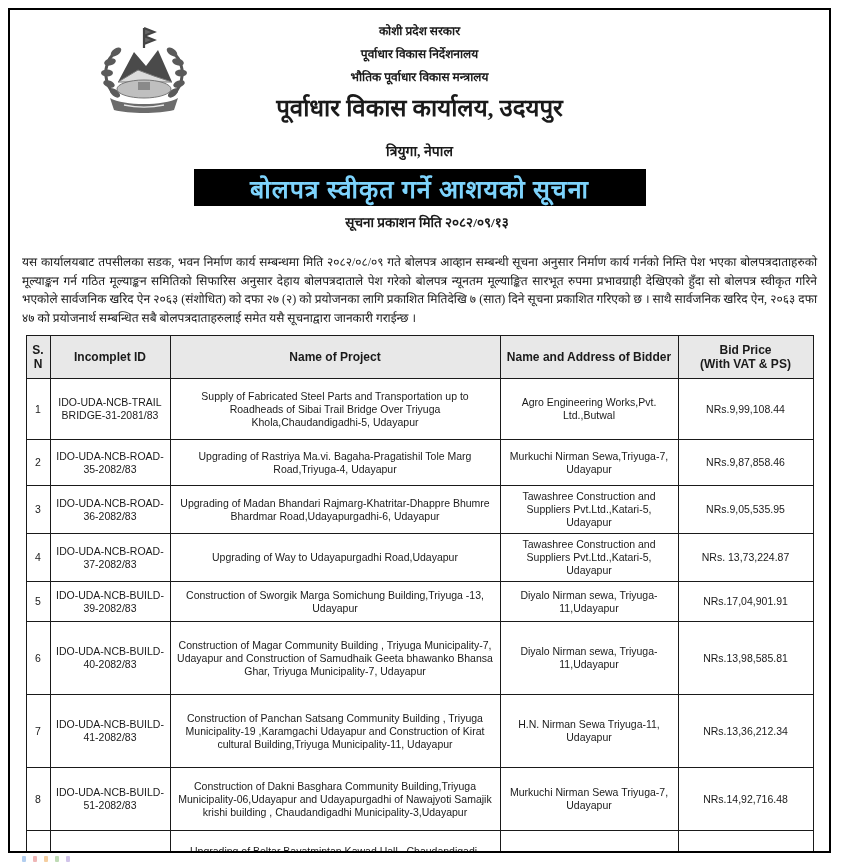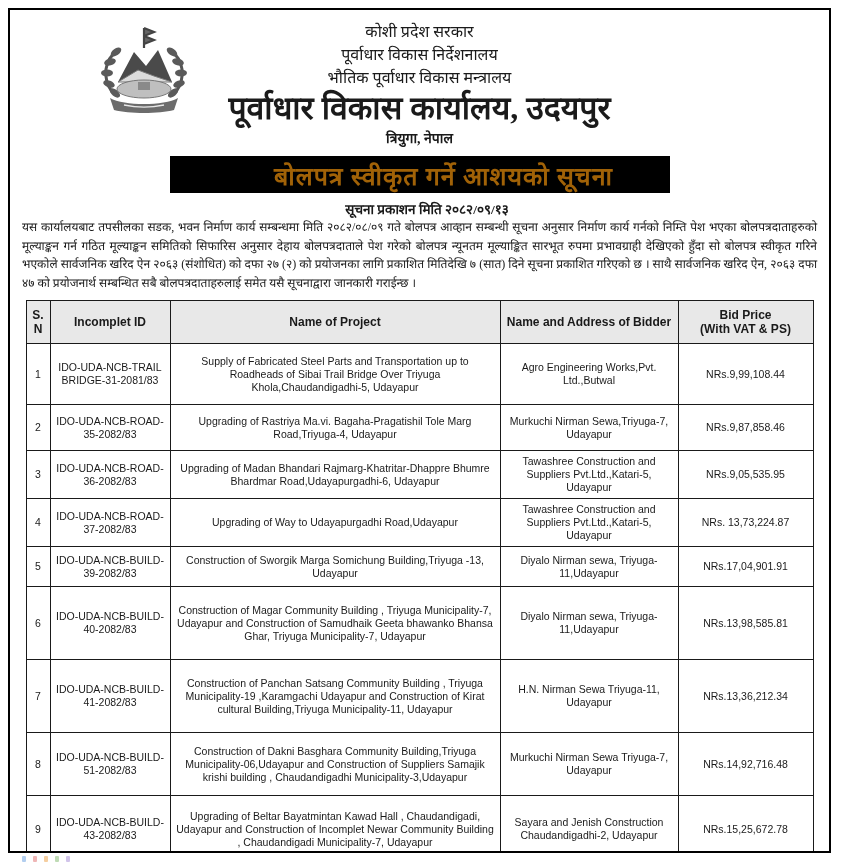--- a/index.html
+++ b/index.html
@@ -10,7 +10,7 @@
   
   .hdr{position:relative;text-align:center;padding-top:10px;}
   .emblem{position:absolute;left:84px;top:12px;width:100px;height:96px;}
-  .org-line{font-weight:normal;font-size:16px;line-height:23px;}
+  .org-line{font-weight:bold;font-size:12px;line-height:23px;}
   .office-name{font-weight:bold;font-size:32px;line-height:30px;margin-top:4px;}
   .location{font-weight:bold;font-size:14px;line-height:20px;margin-top:6px;}
 

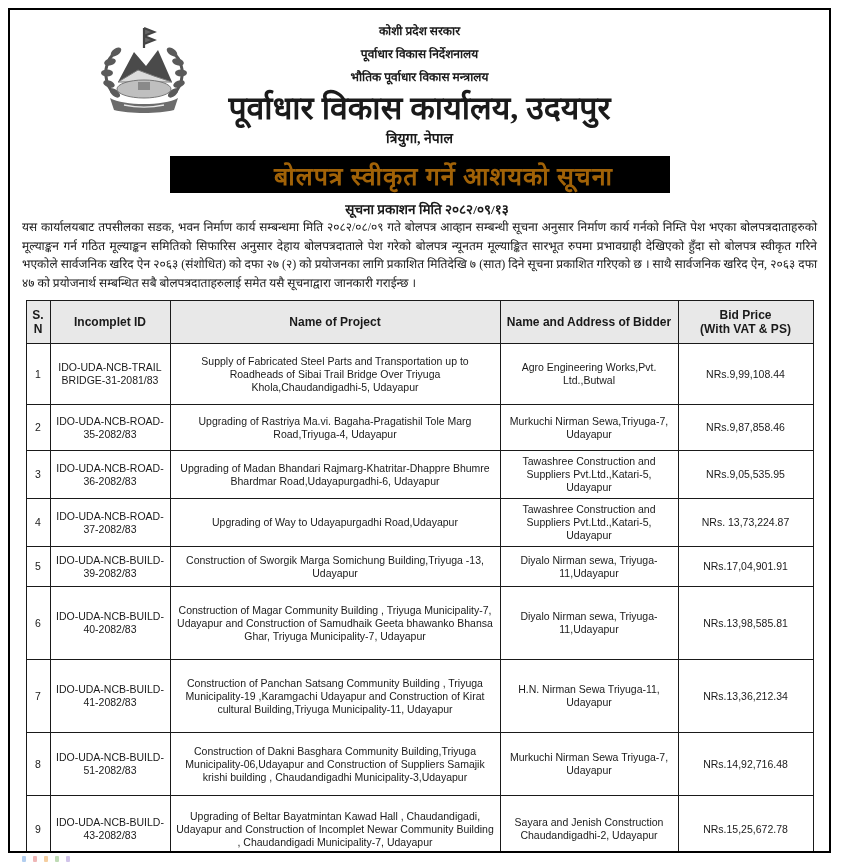--- a/index.html
+++ b/index.html
@@ -11,7 +11,7 @@
   .hdr{position:relative;text-align:center;padding-top:10px;}
   .emblem{position:absolute;left:84px;top:12px;width:100px;height:96px;}
   .org-line{font-weight:bold;font-size:12px;line-height:23px;}
-  .office-name{font-weight:bold;font-size:32px;line-height:30px;margin-top:4px;}
+  .office-name{font-weight:bold;font-size:24px;line-height:30px;margin-top:4px;}
   .location{font-weight:bold;font-size:14px;line-height:20px;margin-top:6px;}
 
   

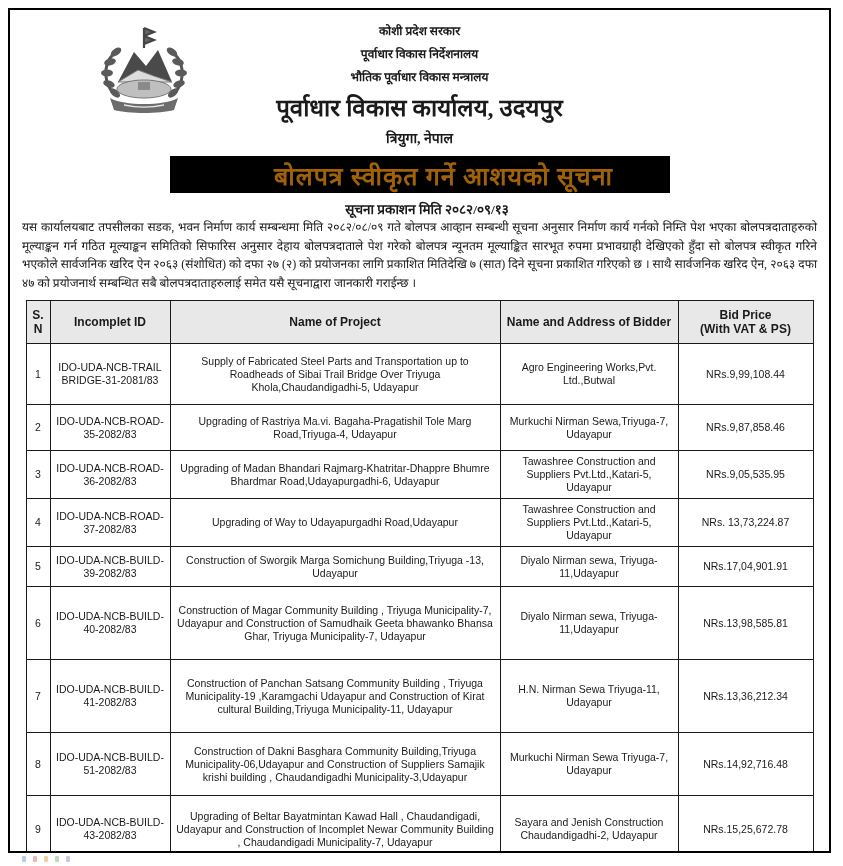--- a/index.html
+++ b/index.html
@@ -12,7 +12,7 @@
   .emblem{position:absolute;left:84px;top:12px;width:100px;height:96px;}
   .org-line{font-weight:bold;font-size:12px;line-height:23px;}
   .office-name{font-weight:bold;font-size:24px;line-height:30px;margin-top:4px;}
-  .location{font-weight:bold;font-size:14px;line-height:20px;margin-top:6px;}
+  .location{font-weight:bold;font-size:14px;line-height:20px;margin-top:19px;}
 
   
   .banner{margin:7px auto 0 auto;width:452px;height:37px;background:#000;color:#a16207;

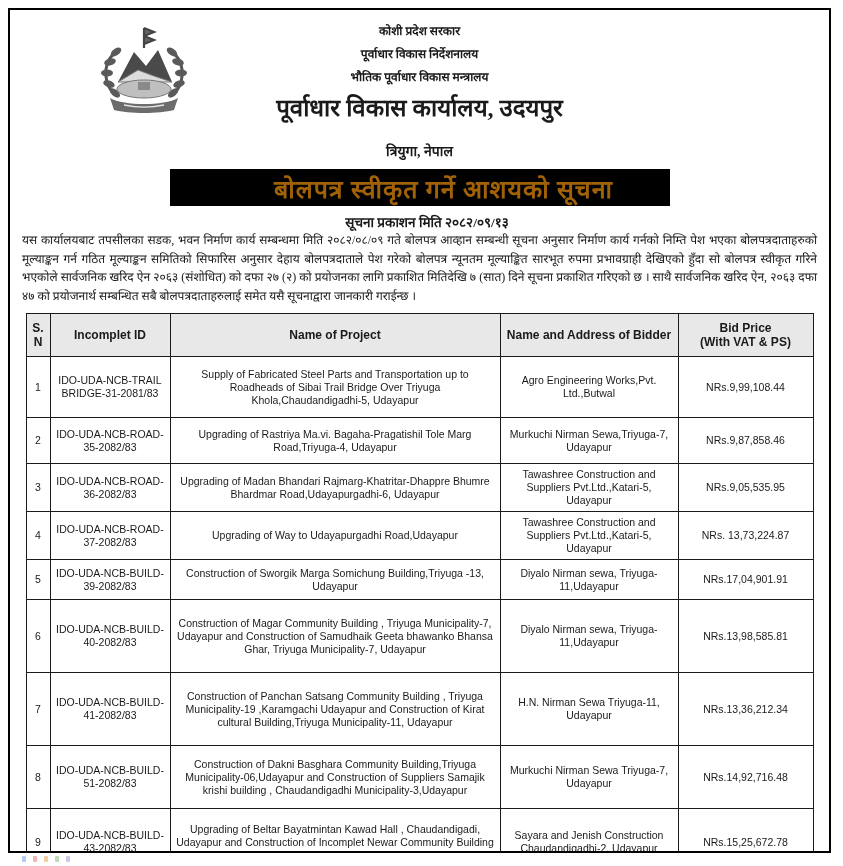--- a/index.html
+++ b/index.html
@@ -15,9 +15,9 @@
   .location{font-weight:bold;font-size:14px;line-height:20px;margin-top:19px;}
 
   
-  .banner{margin:7px auto 0 auto;width:452px;height:37px;background:#000;color:#a16207;
+  .banner{margin:7px auto 0 auto;width:452px;height:37px;background:#000;color:#7dd3fc;
           display:flex;align-items:center;justify-content:center;
-          font-size:25px;font-weight:bold;letter-spacing:1px;padding-left:48px;}
+          font-size:25px;font-weight:bold;letter-spacing:1px;}
   .pub-date{text-align:center;font-weight:bold;font-size:13.5px;margin-top:7px;padding-left:15px;}
 
   

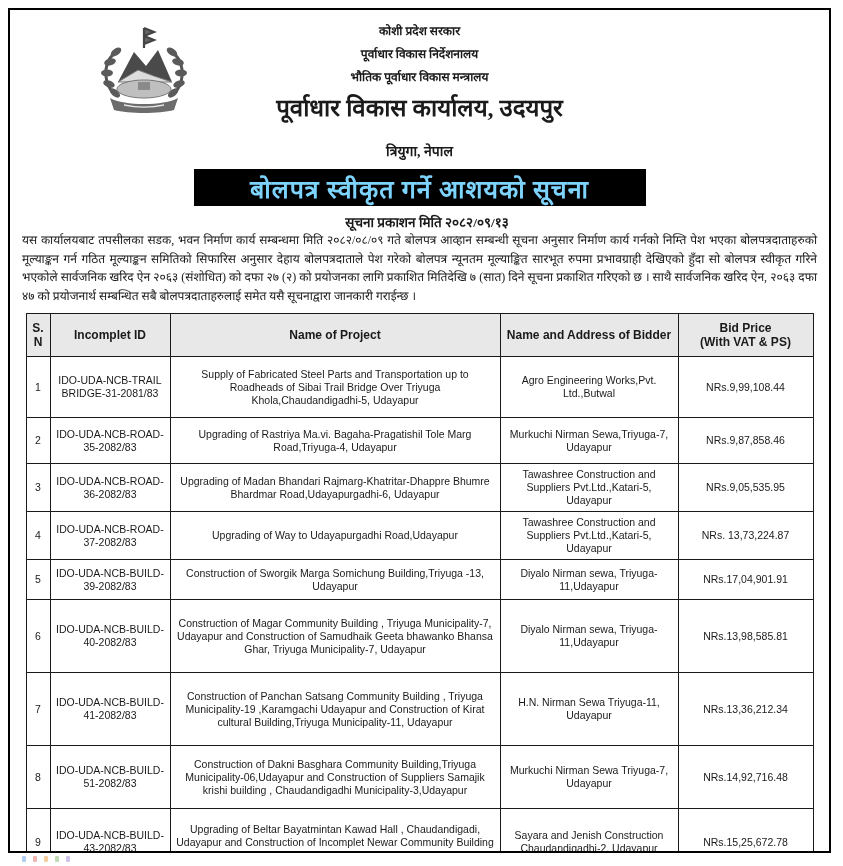--- a/index.html
+++ b/index.html
@@ -21,7 +21,7 @@
   .pub-date{text-align:center;font-weight:bold;font-size:13.5px;margin-top:7px;padding-left:15px;}
 
   
-  .body-par{margin:0 12px 0 12px;text-align:justify;font-size:12px;line-height:18.5px;}
+  .body-par{margin:22px 12px 0 12px;text-align:justify;font-size:12px;line-height:18.5px;}
 
   
   table.doc-table{border-collapse:collapse;margin:8px auto 0 auto;width:787px;table-layout:fixed;}

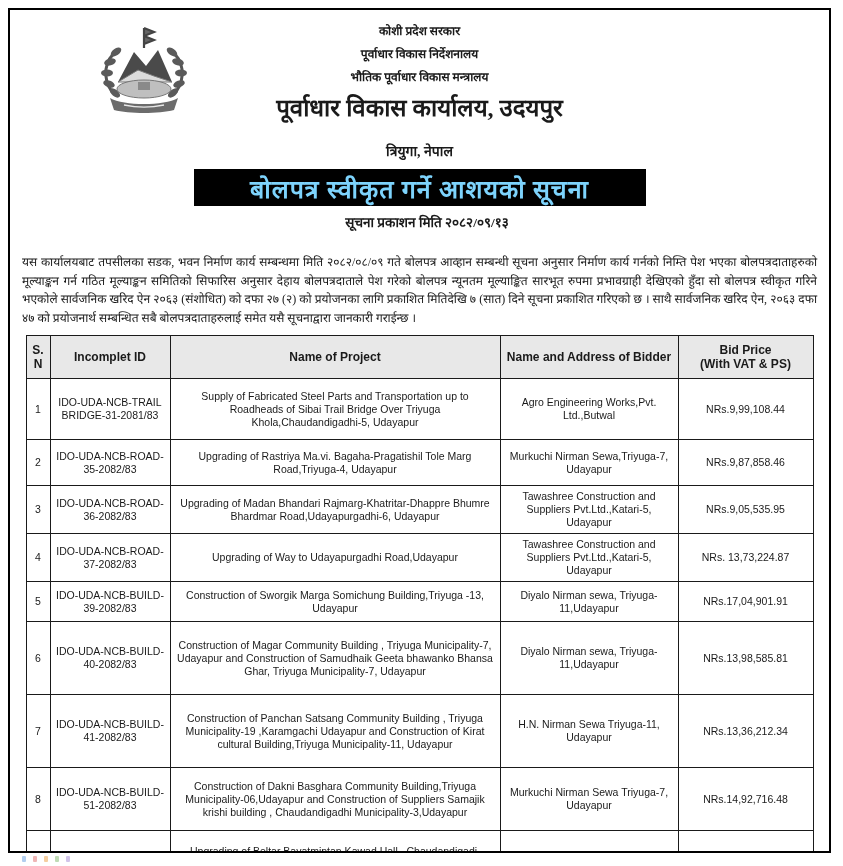--- a/index.html
+++ b/index.html
@@ -172,7 +172,7 @@
         <tr>
           <td>8</td>
           <td>IDO-UDA-NCB-BUILD-51-2082/83</td>
-          <td>Construction of Dakni Basghara Community Building,Triyuga Municipality-06,Udayapur and Construction of Suppliers Samajik krishi building , Chaudandigadhi Municipality-3,Udayapur</td>
+          <td>Construction of Dakni Basghara Community Building,Triyuga Municipality-06,Udayapur and Udayapurgadhi of Nawajyoti Samajik krishi building , Chaudandigadhi Municipality-3,Udayapur</td>
           <td>Murkuchi Nirman Sewa Triyuga-7, Udayapur</td>
           <td>NRs.14,92,716.48</td>
         </tr>

